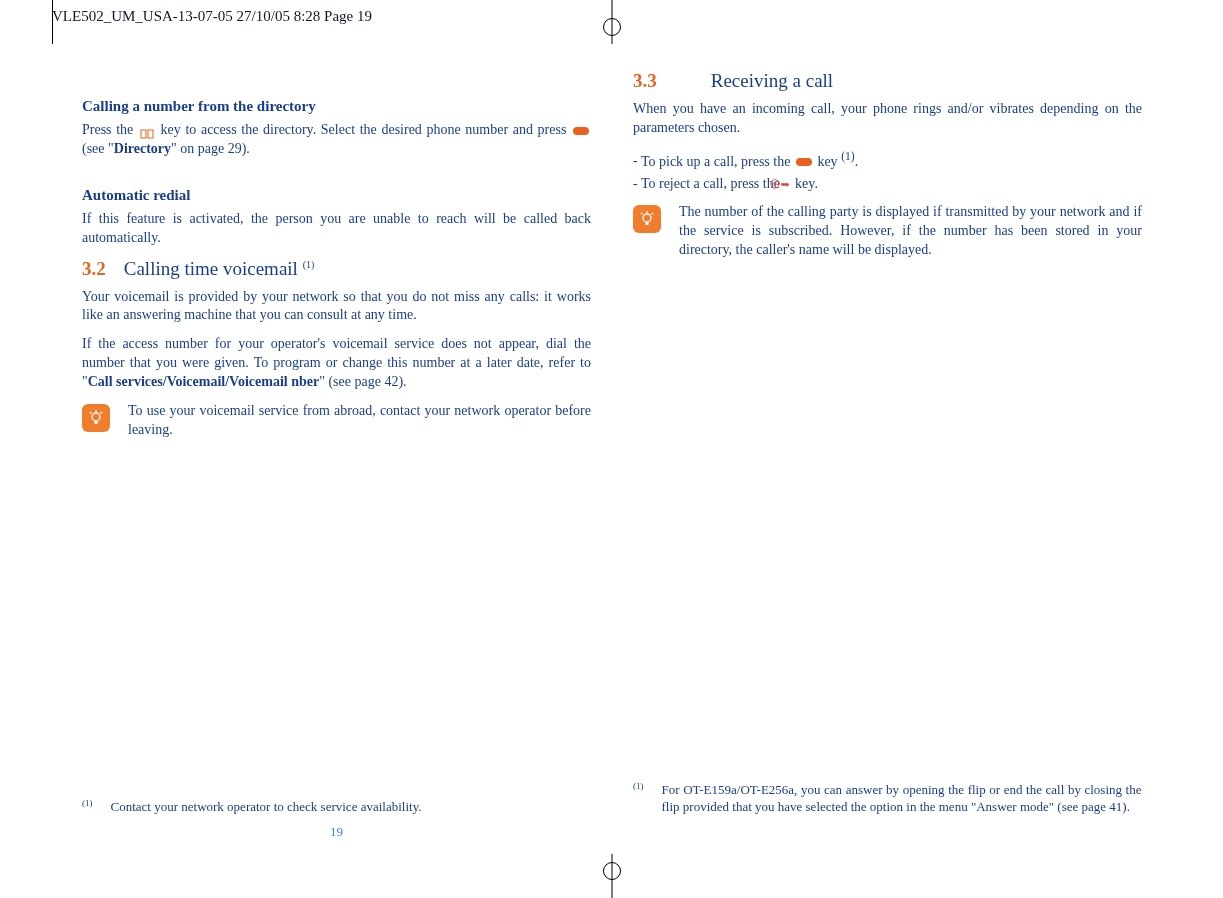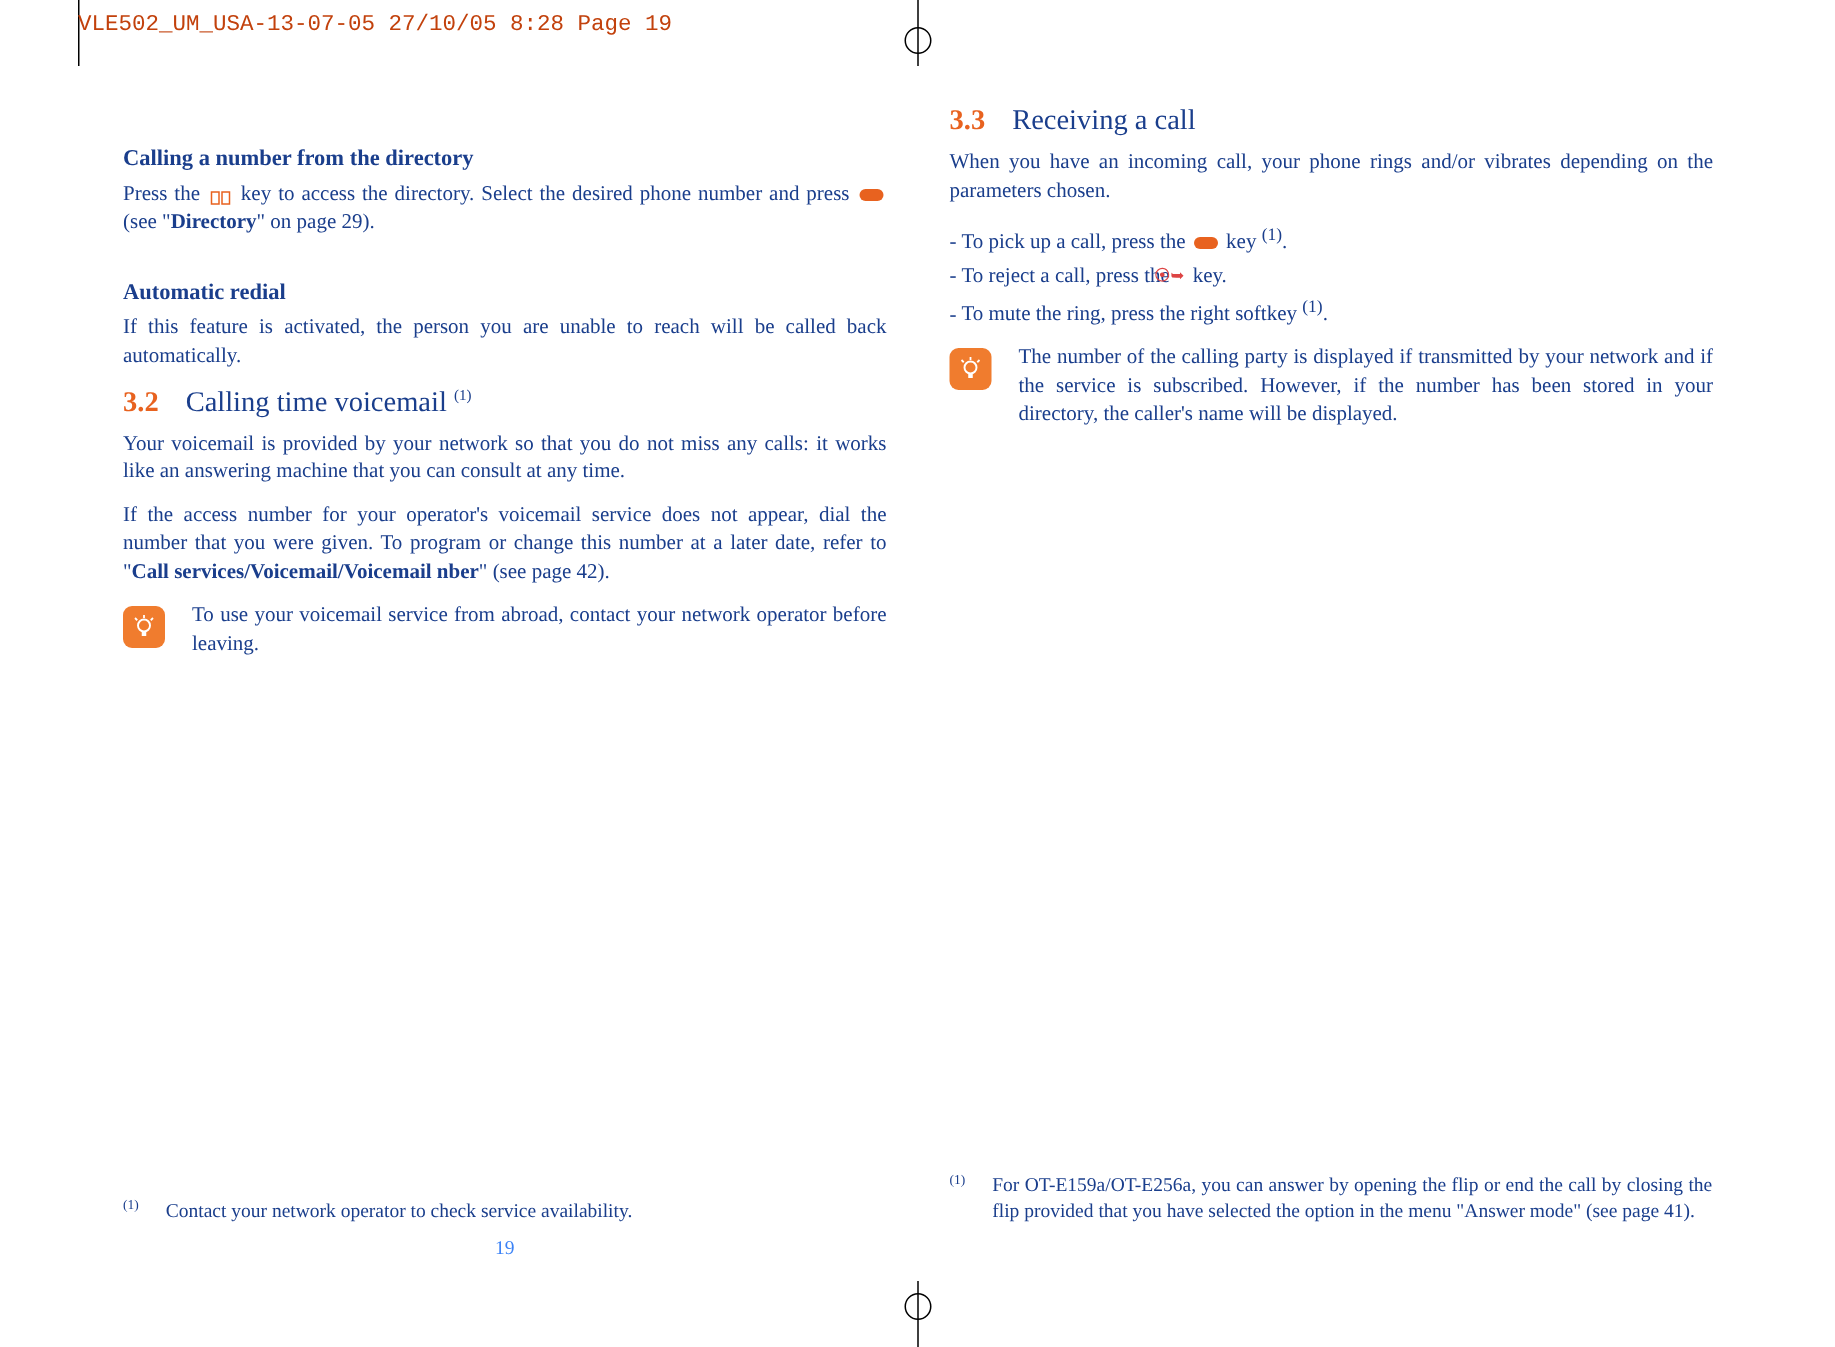--- a/index.html
+++ b/index.html
@@ -15,9 +15,9 @@
     position: absolute;
     top: 8px;
     left: 52px;
-    font-family: Liberation Mono, monospace;
+    font-family: Liberation Serif, serif;
     font-size: 15px;
-    color: #c2410c;
+    color: #0f172a;
   }
   .page-wrap {
     position: absolute;

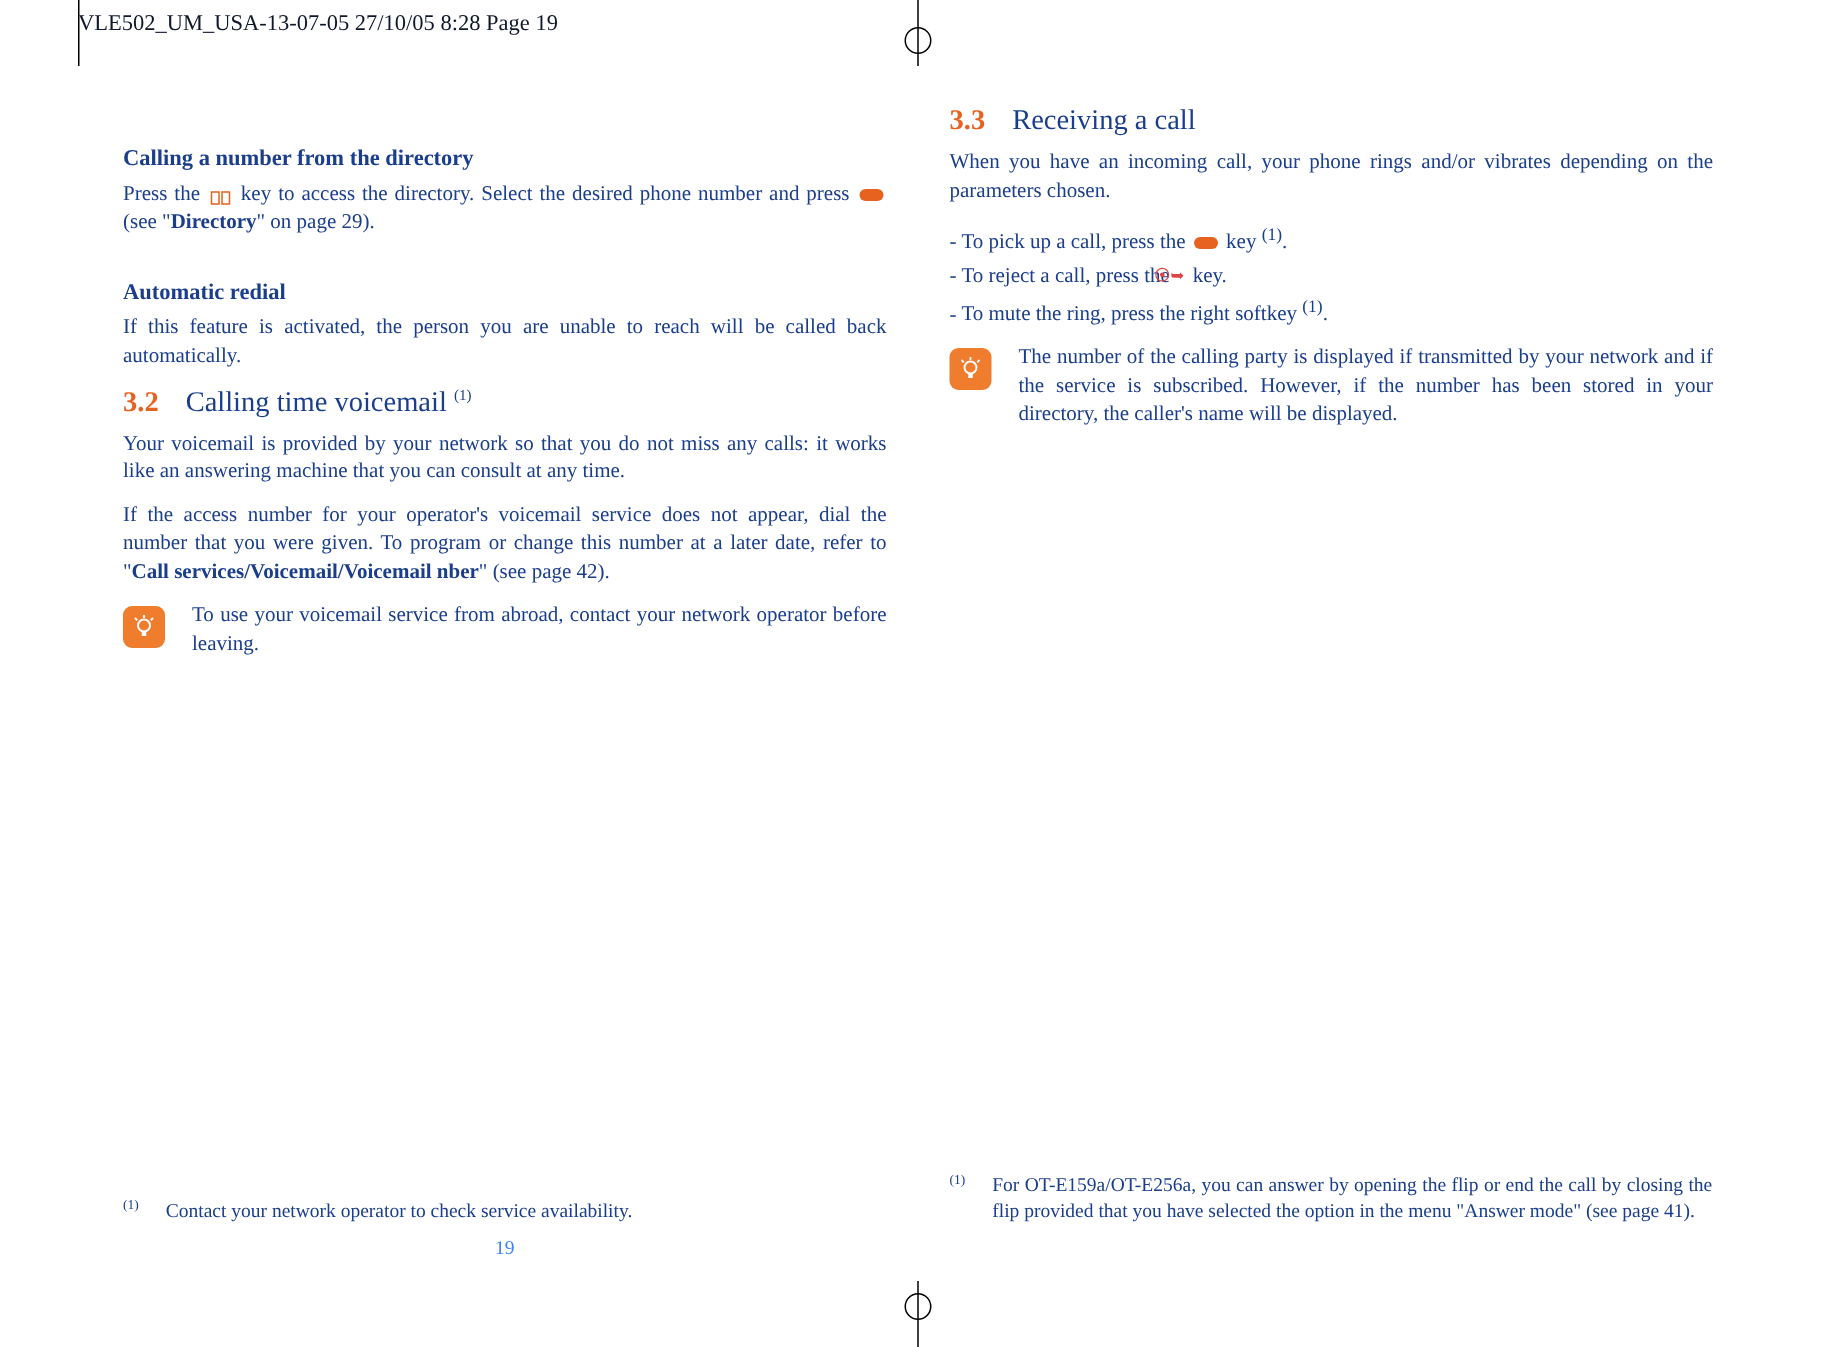--- a/index.html
+++ b/index.html
@@ -173,7 +173,7 @@
   </div>
 
   <div class="col">
-    <div class="sec-title-row" style="margin-top:0;">
+    <div class="sec-title-row" style="margin-top:0;gap:36px;">
       <span class="sec-num">3.3</span>
       <span class="sec-title">Receiving a call</span>
     </div>

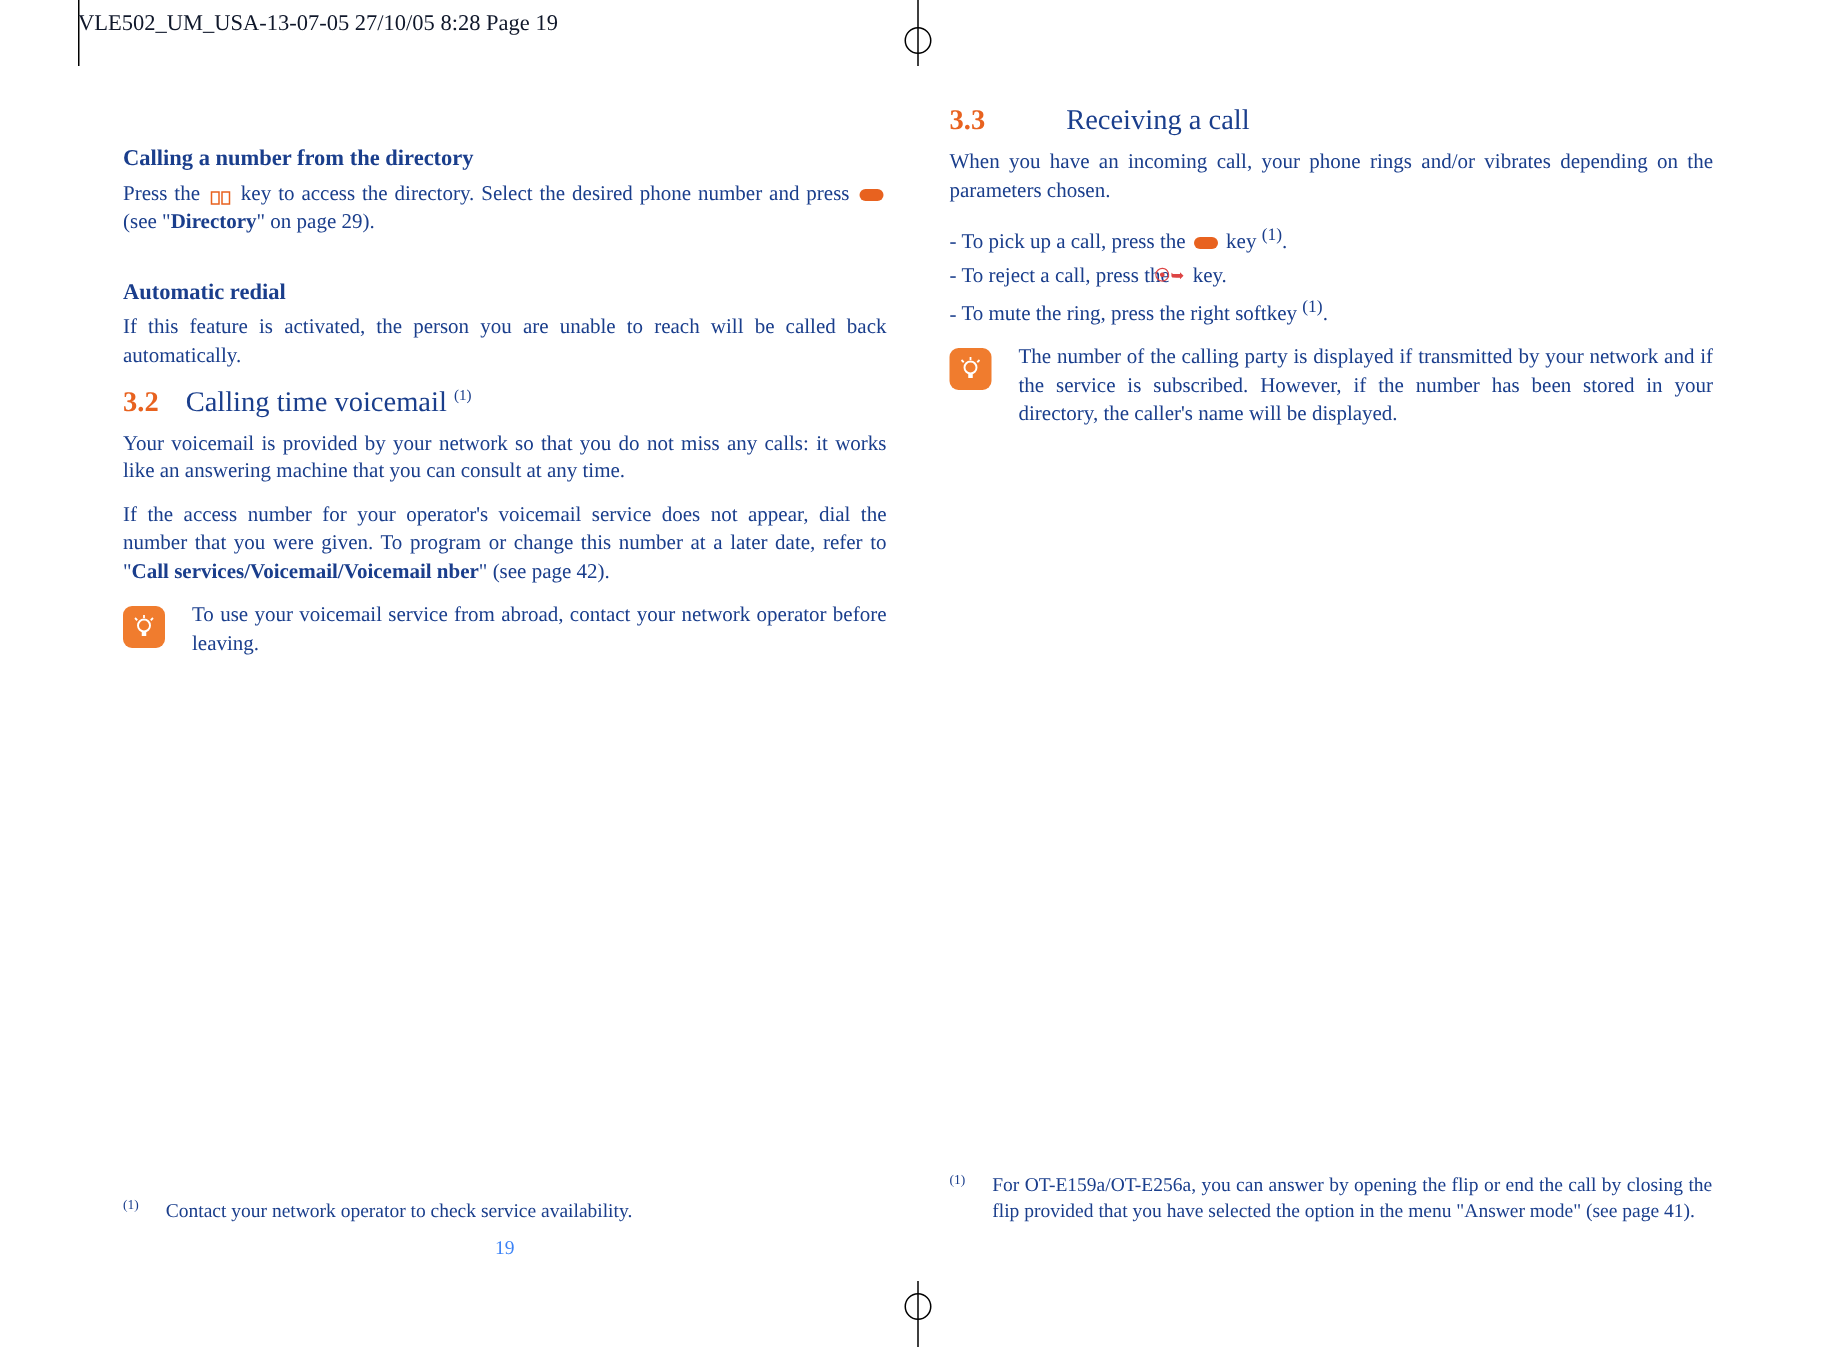--- a/index.html
+++ b/index.html
@@ -186,9 +186,6 @@
       <div class="list-item">
         <span>To reject a call, press the </span><span class="key-red">⦿➥</span><span> key.</span>
       </div>
-      <div class="list-item">
-        <span>To mute the ring, press the right softkey </span><sup>(1)</sup><span>.</span>
-      </div>
     </div>
 
     <div class="note-row">

